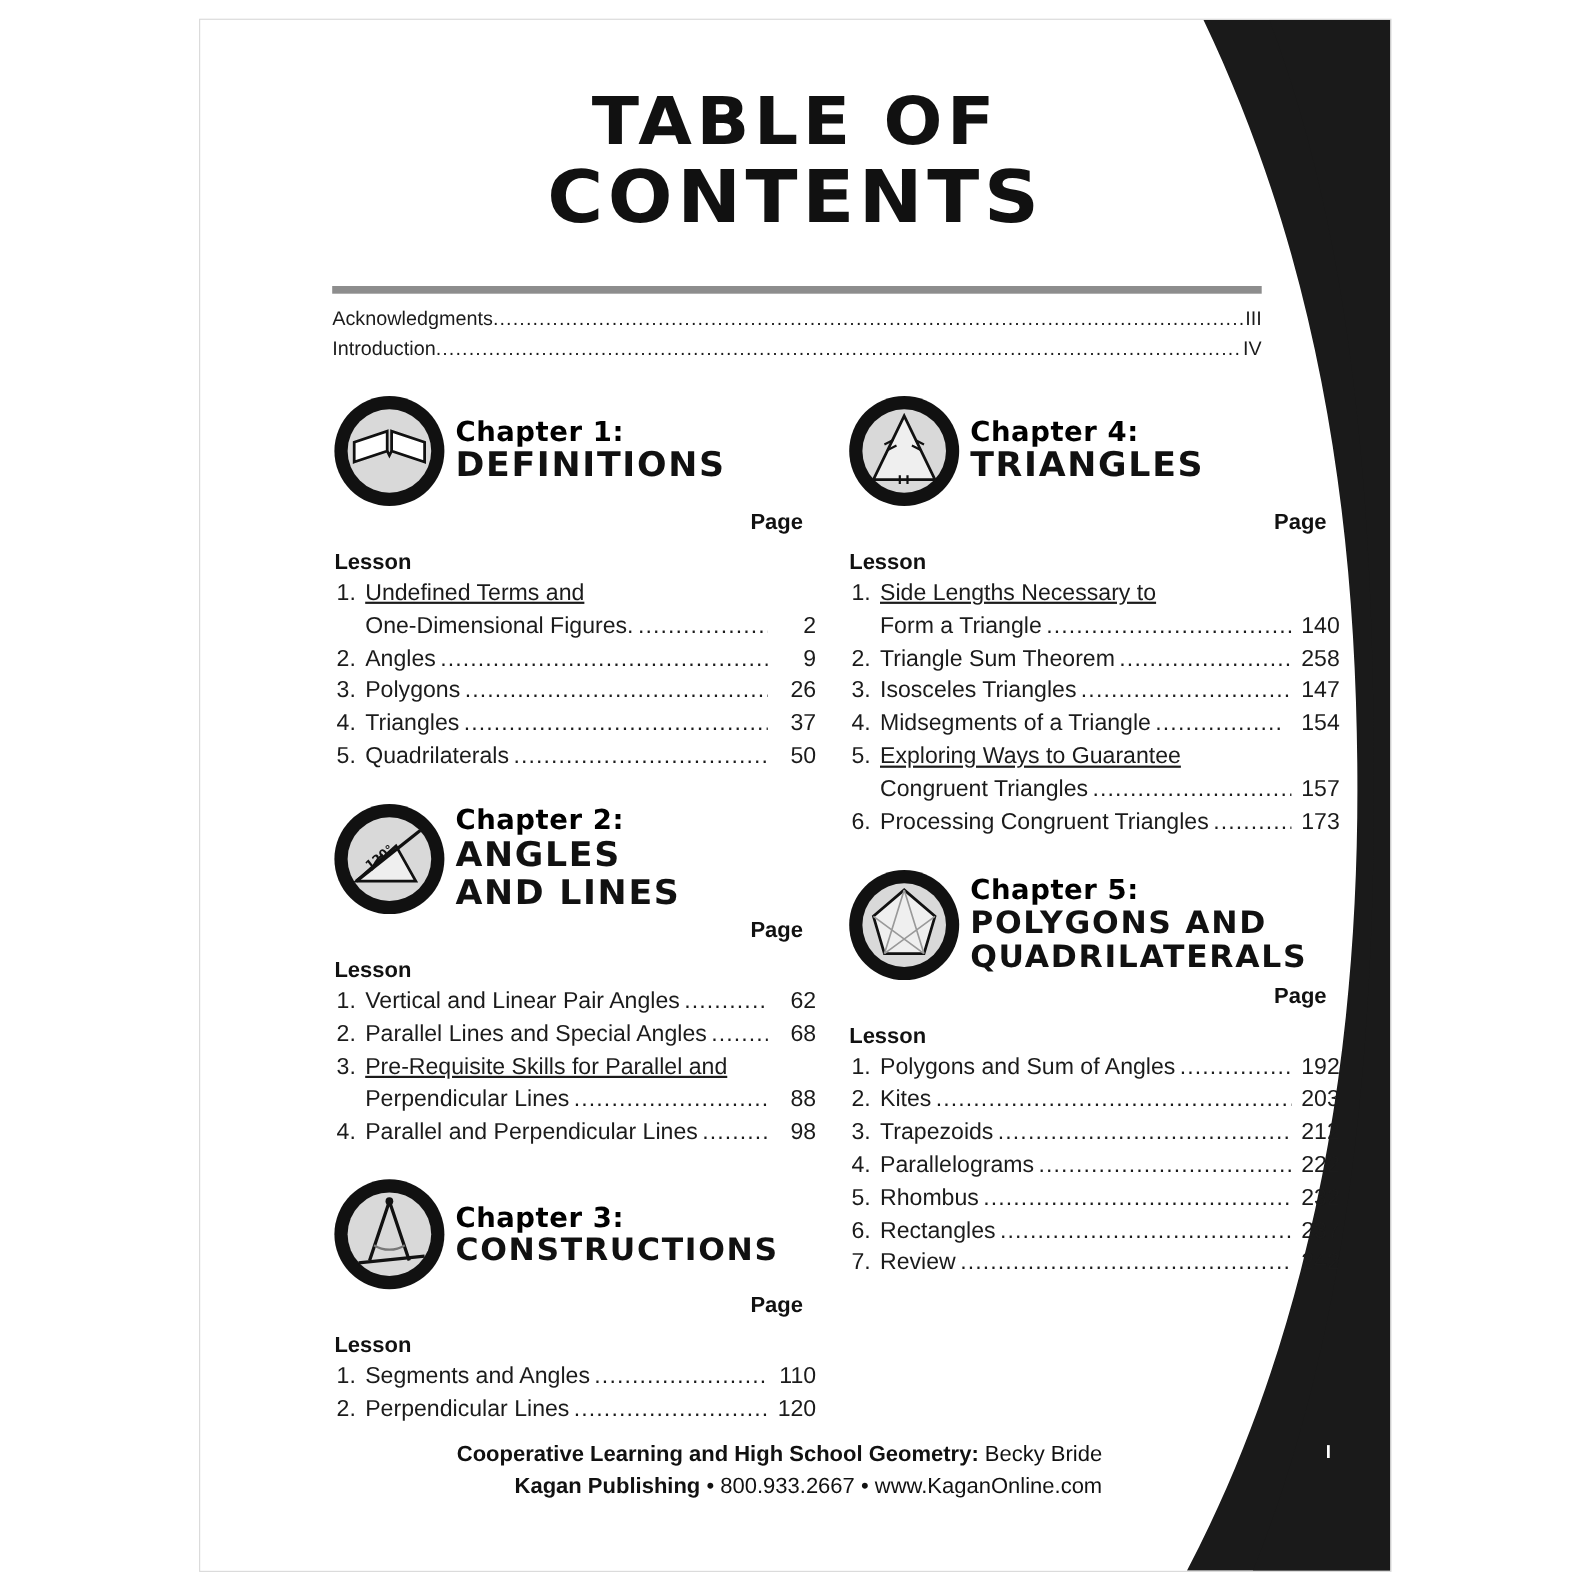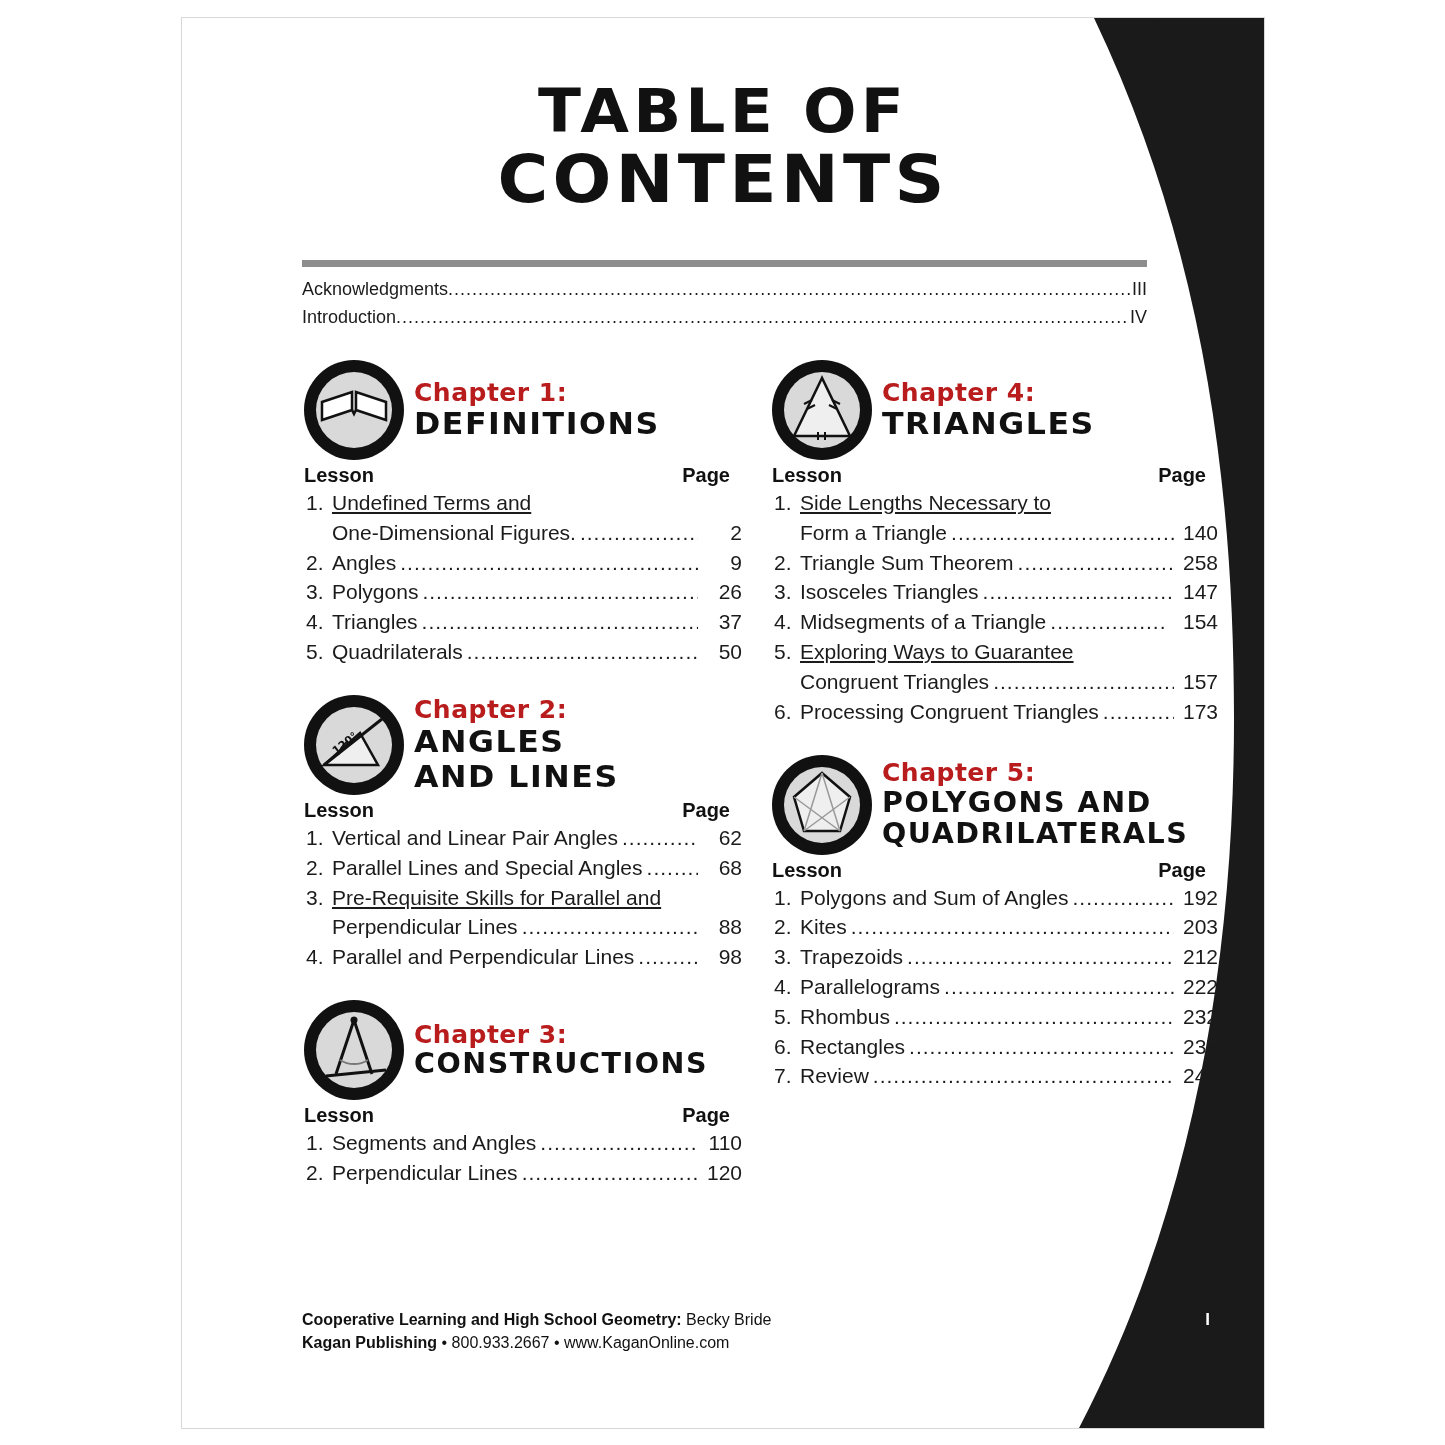--- a/index.html
+++ b/index.html
@@ -132,7 +132,7 @@
     font-family: "DejaVu Sans", sans-serif;
     font-weight: bold;
     font-size: 25px;
-    color: #b91c1c;
+    color: #000000;
     letter-spacing: 0.5px;
     line-height: 1.1;
   }

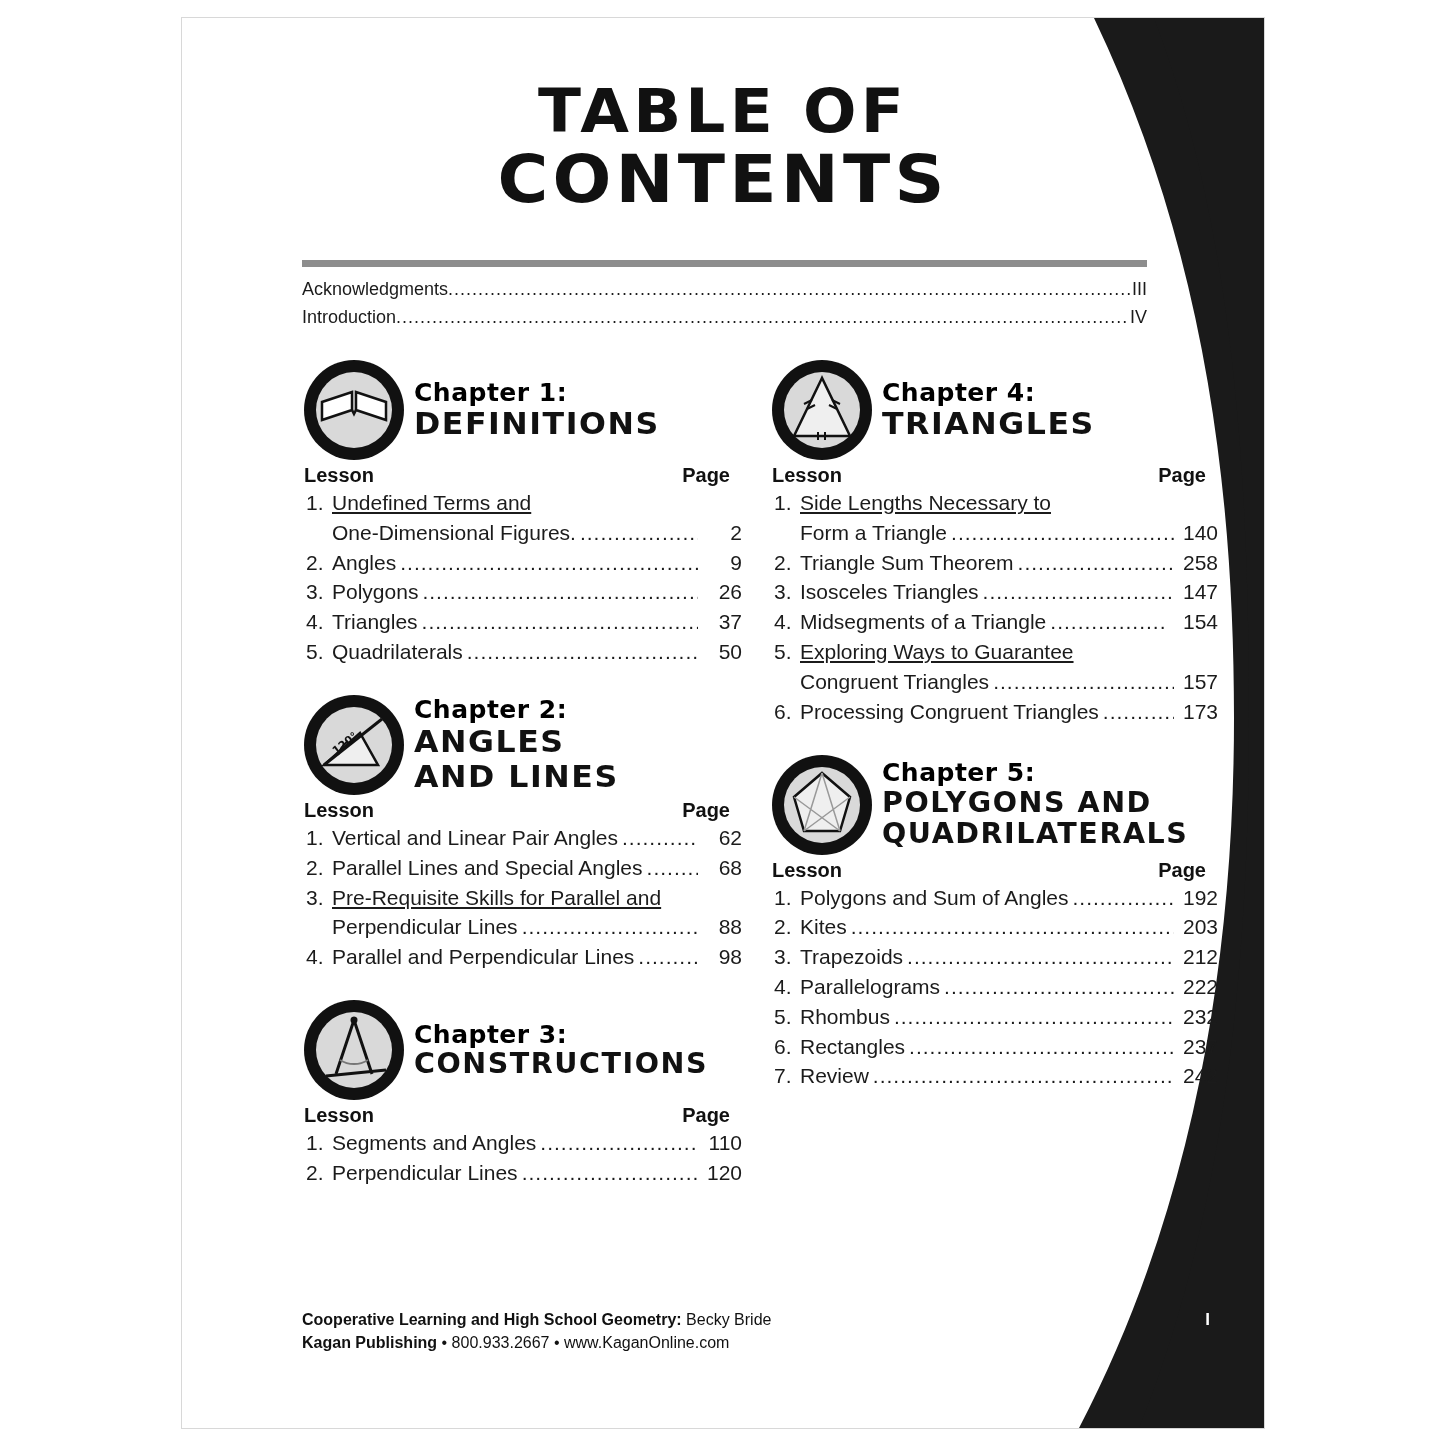--- a/index.html
+++ b/index.html
@@ -156,7 +156,7 @@
     color: #111;
     padding: 2px 0 1px 0;
   }
-  .lesson-head .l { padding-left: 2px; }
+  .lesson-head .l { padding-left: 2px; margin-top: 36px; }
   .lesson-head .p { padding-right: 12px; }
 
   ol.lessons {

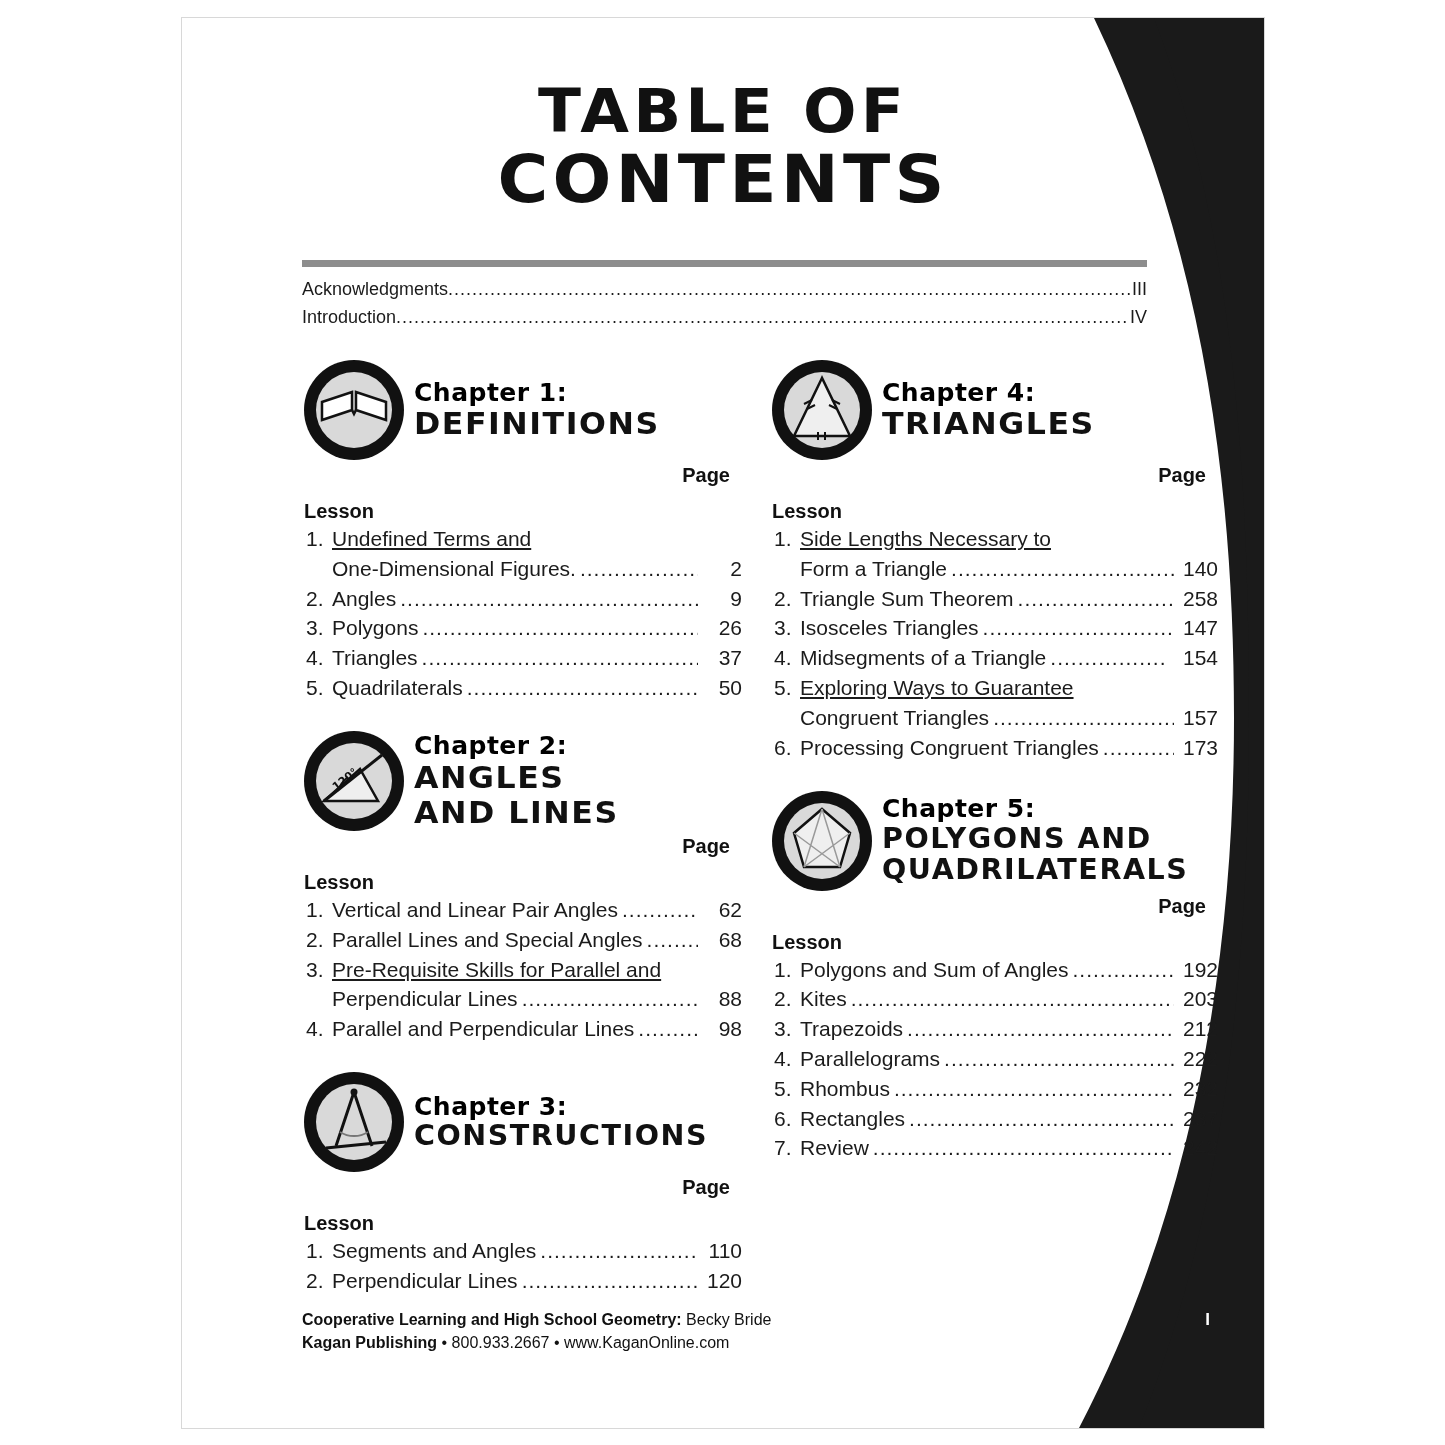--- a/index.html
+++ b/index.html
@@ -200,9 +200,10 @@
     top: 1290px;
     width: 700px;
     z-index: 3;
-    font-size: 16px;
+    font-size: 20px;
     color: #111;
     line-height: 1.45;
+    text-align: right;
   }
   .footer b { font-weight: bold; }
   .page-num {

